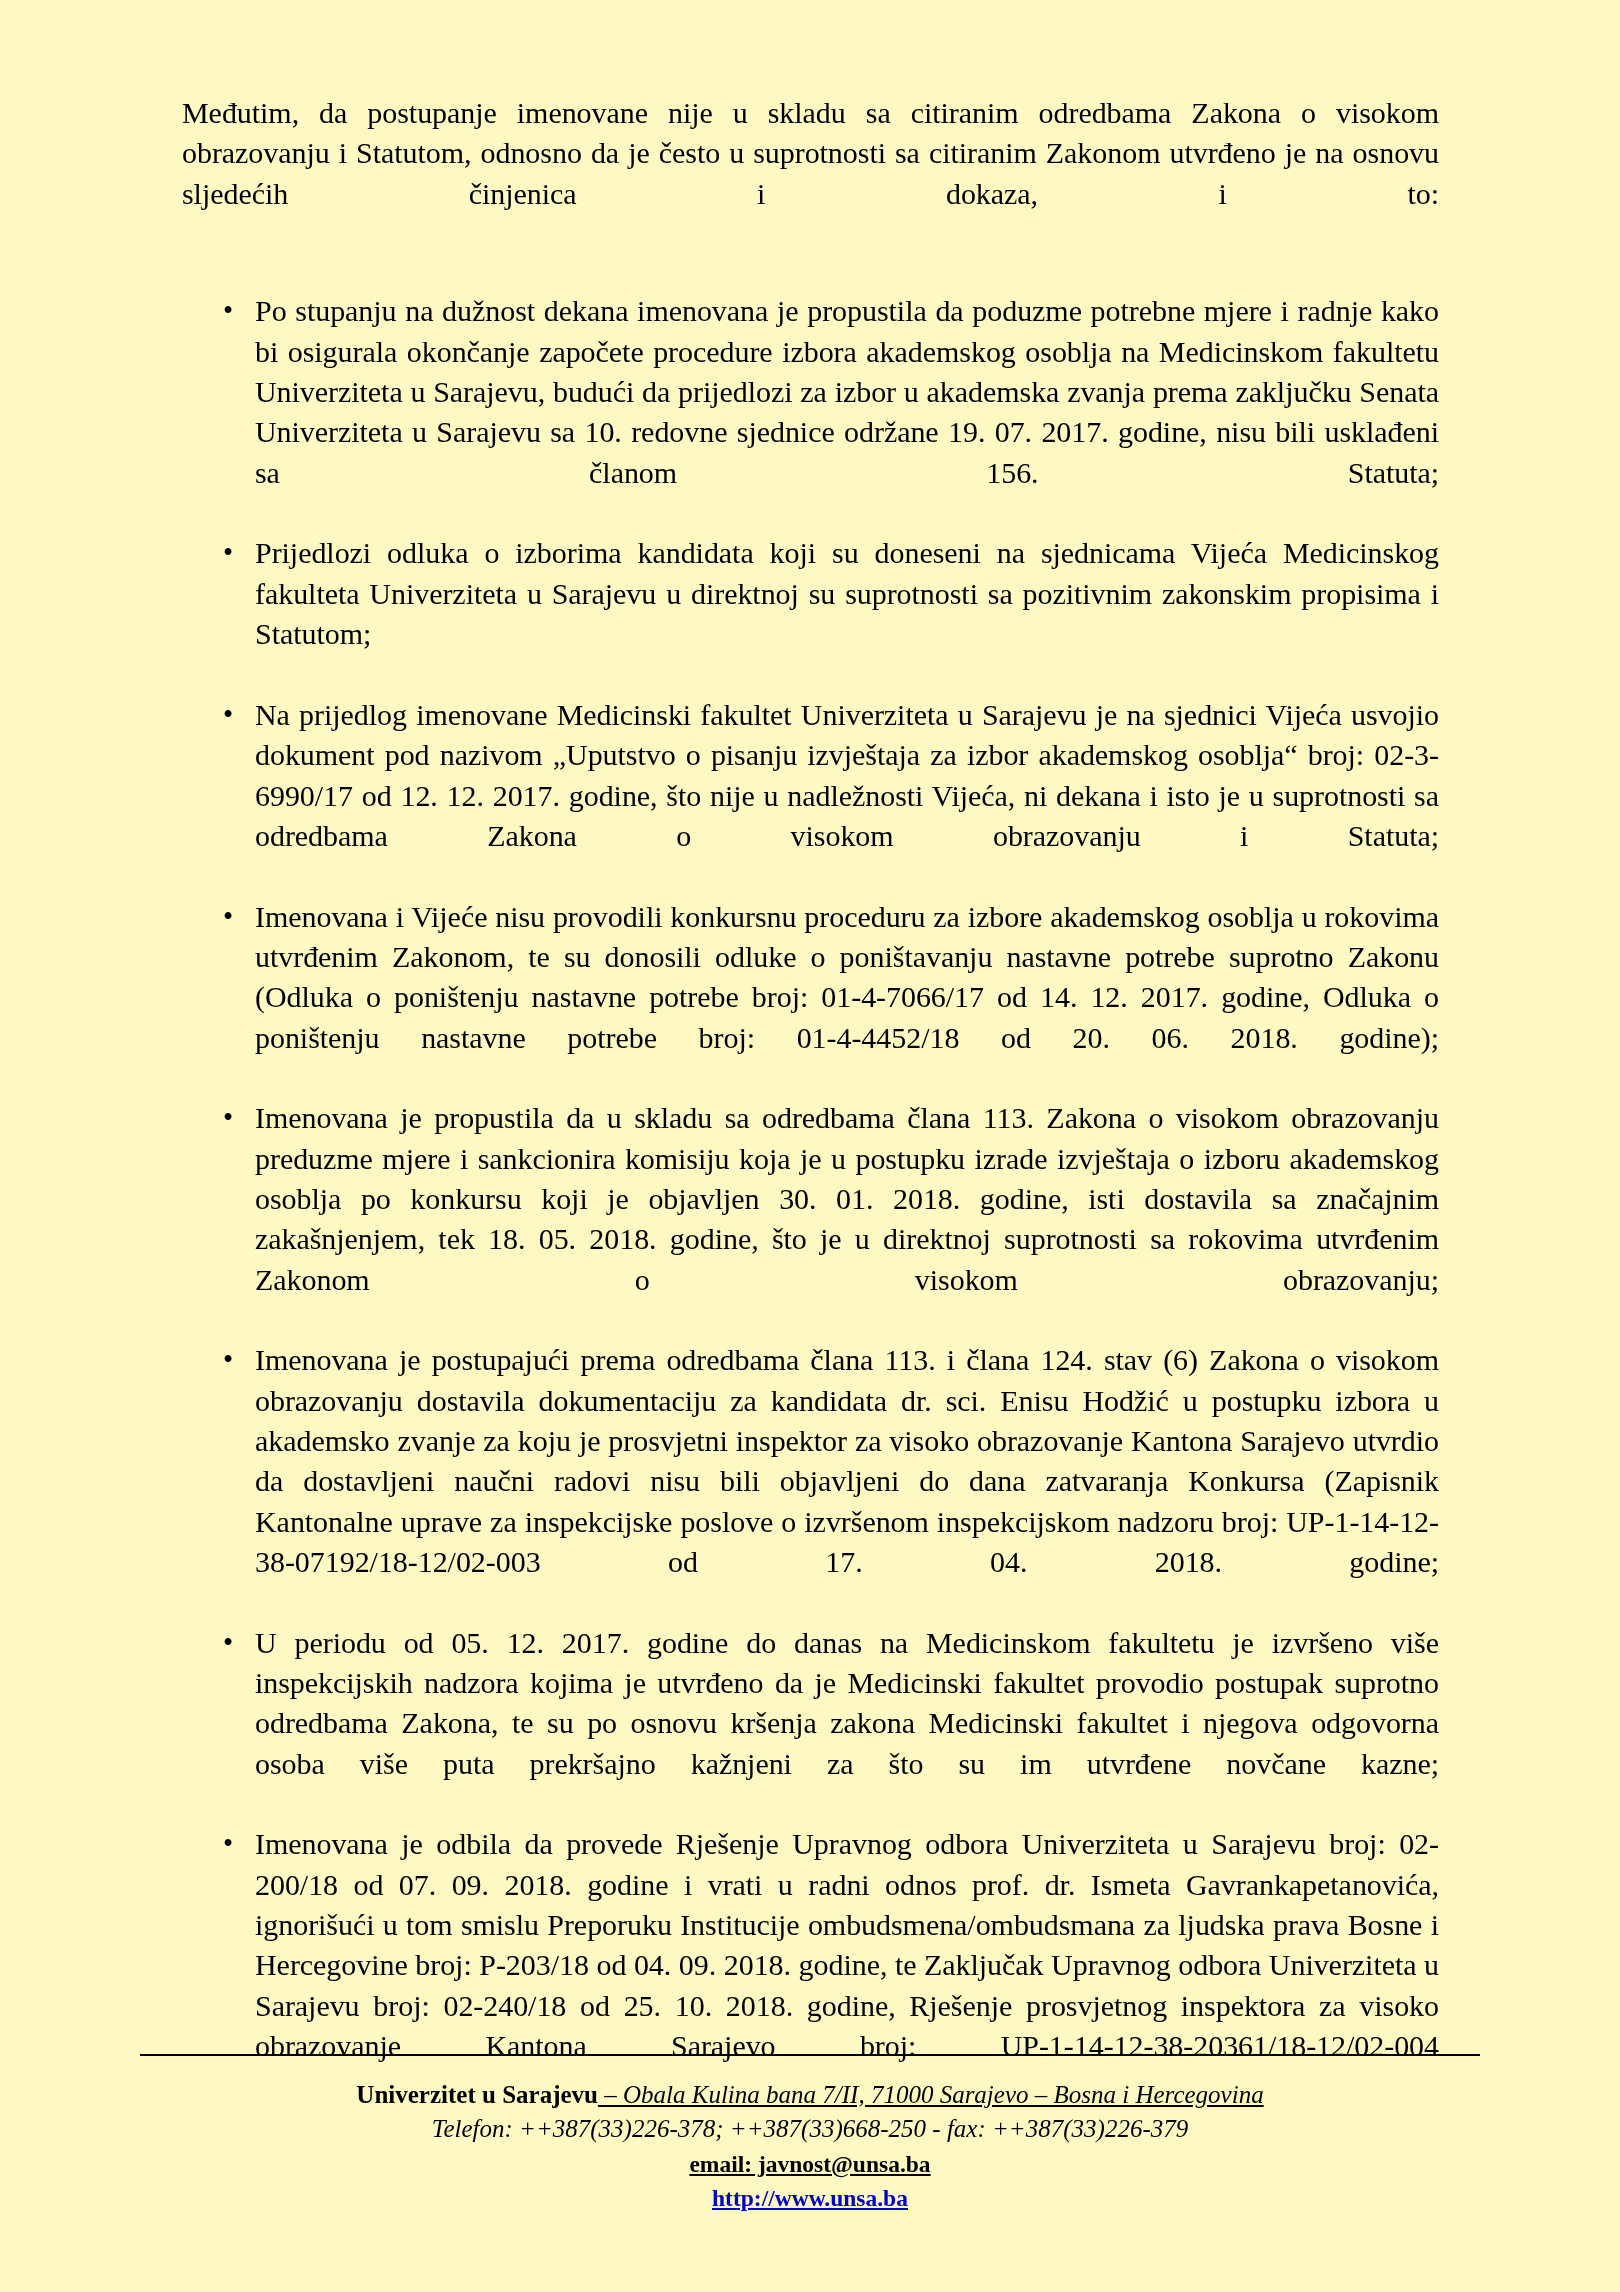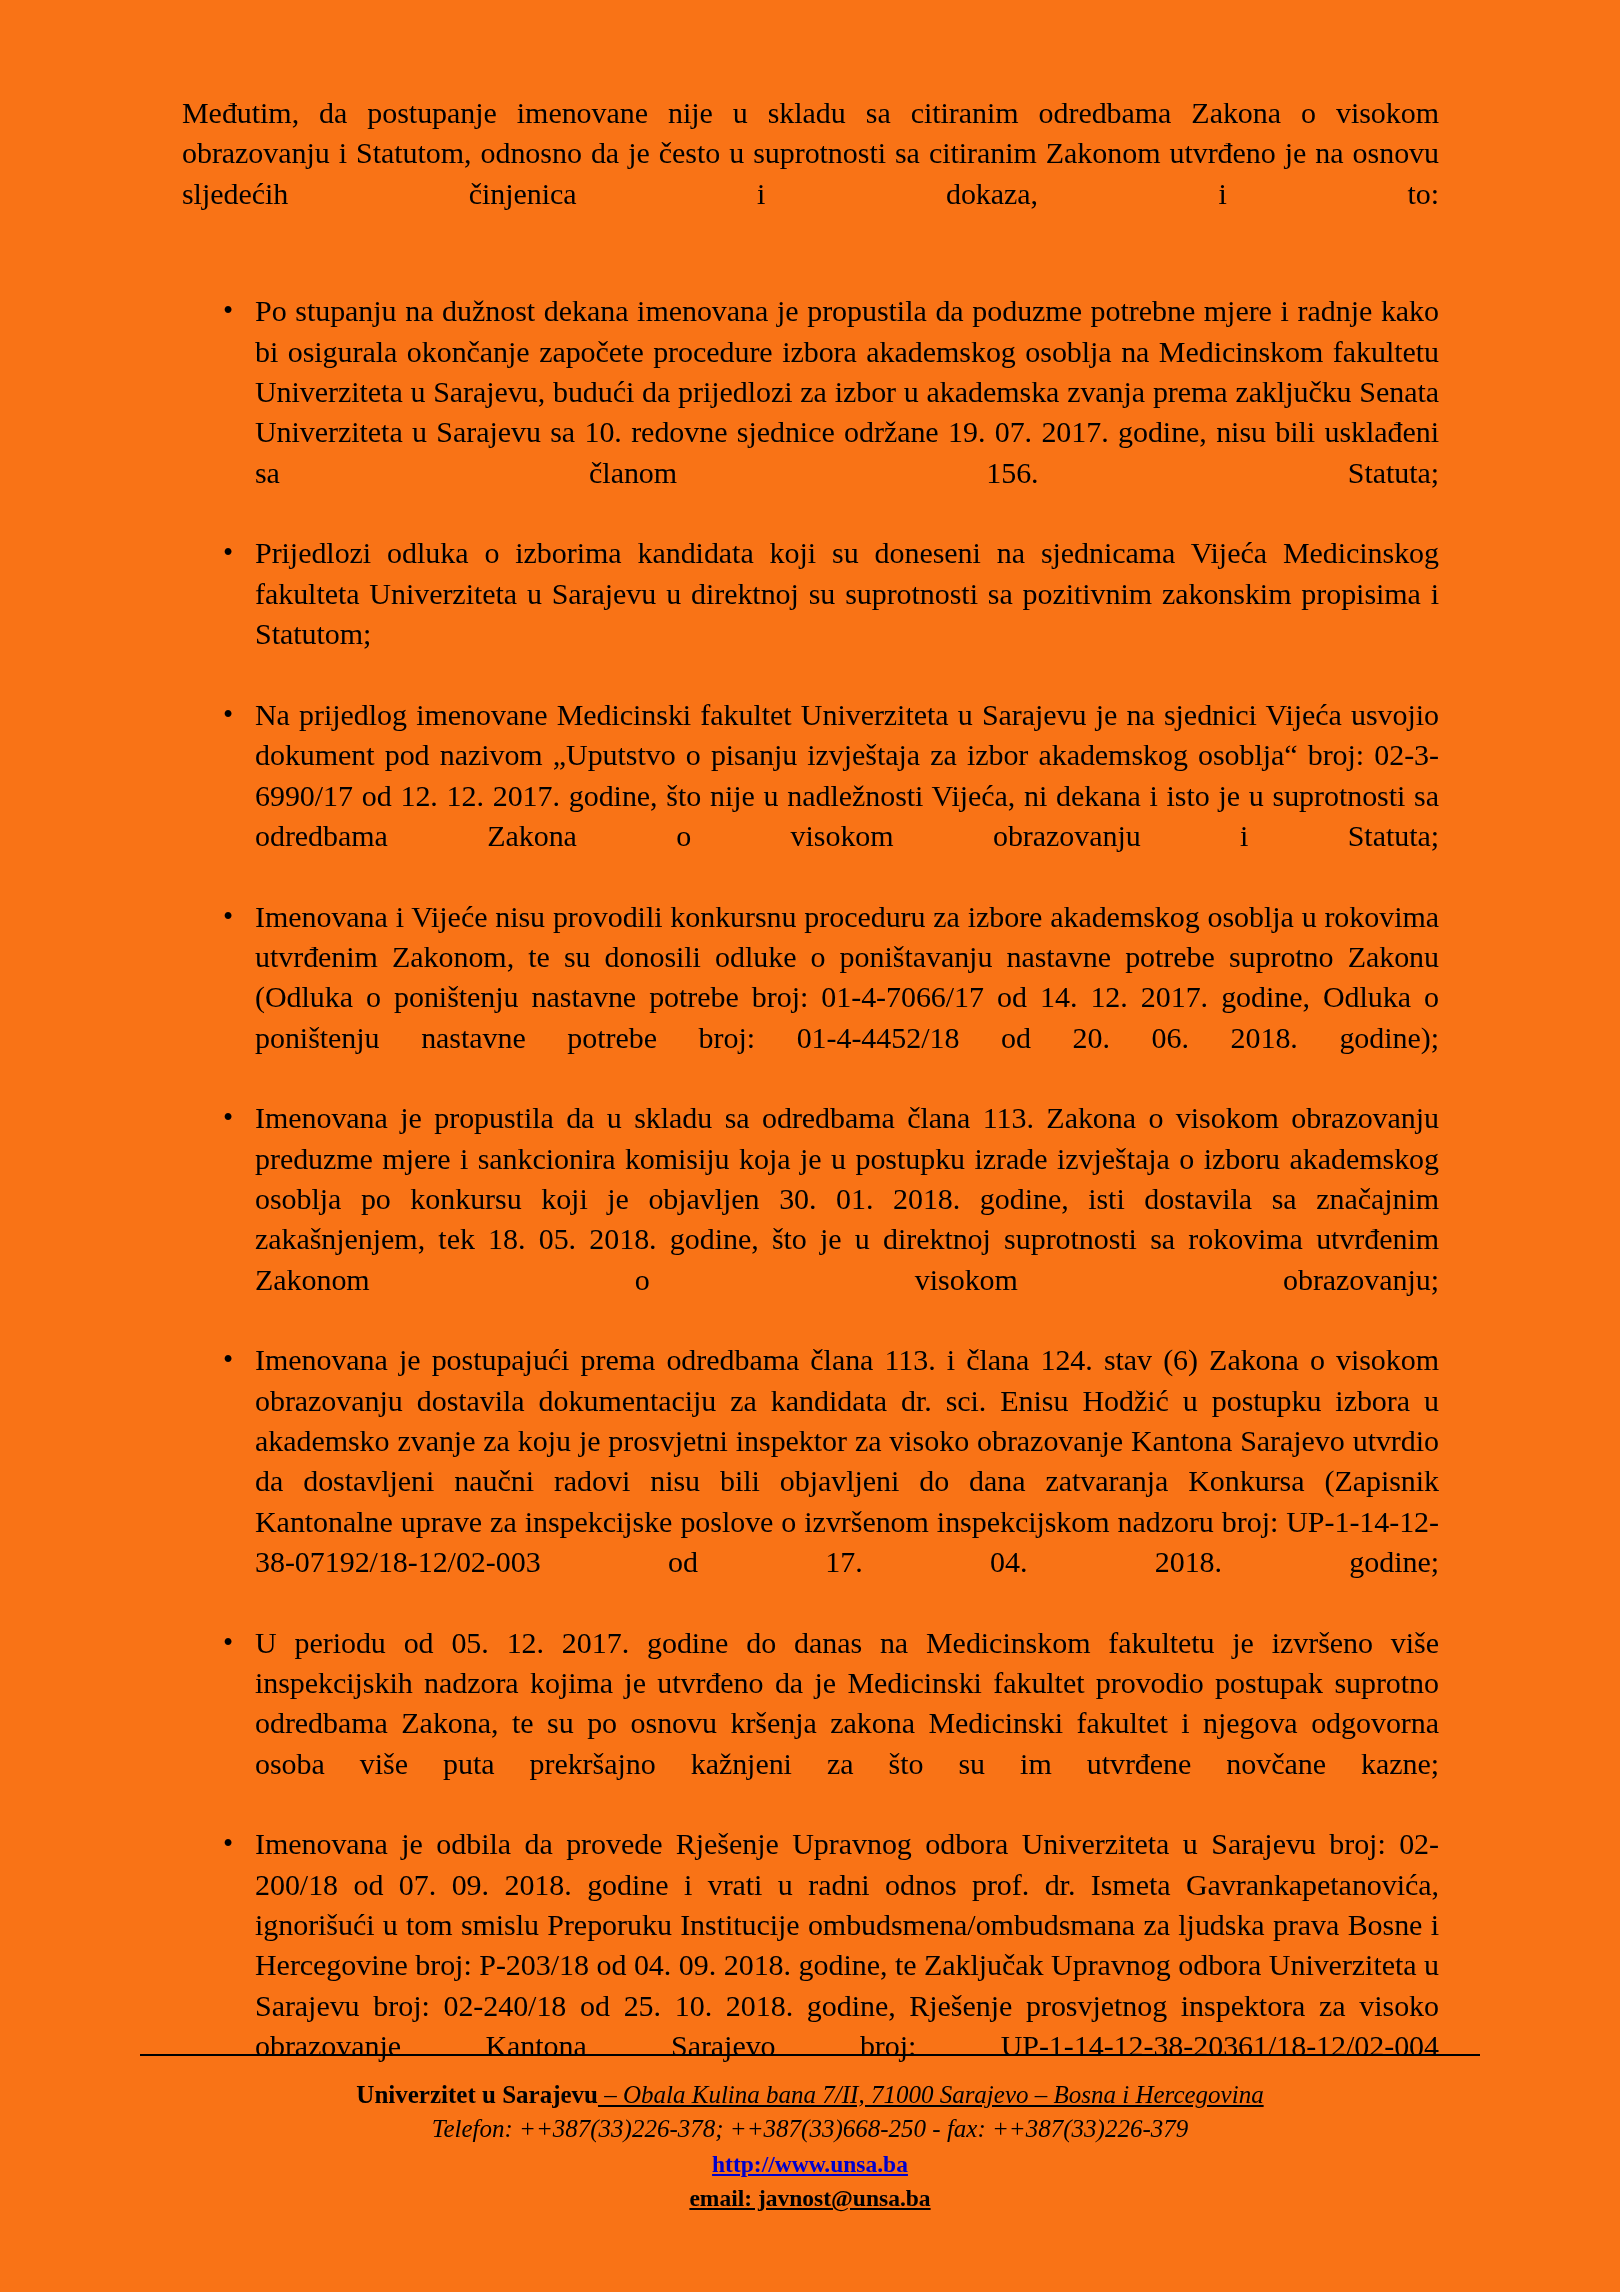--- a/index.html
+++ b/index.html
@@ -18,7 +18,7 @@
     width: 1620px;
     height: 2293px;
     margin: 0 auto;
-    background: #f97316;
+    background: #fef9c3;
     box-sizing: border-box;
     overflow: hidden;
   }

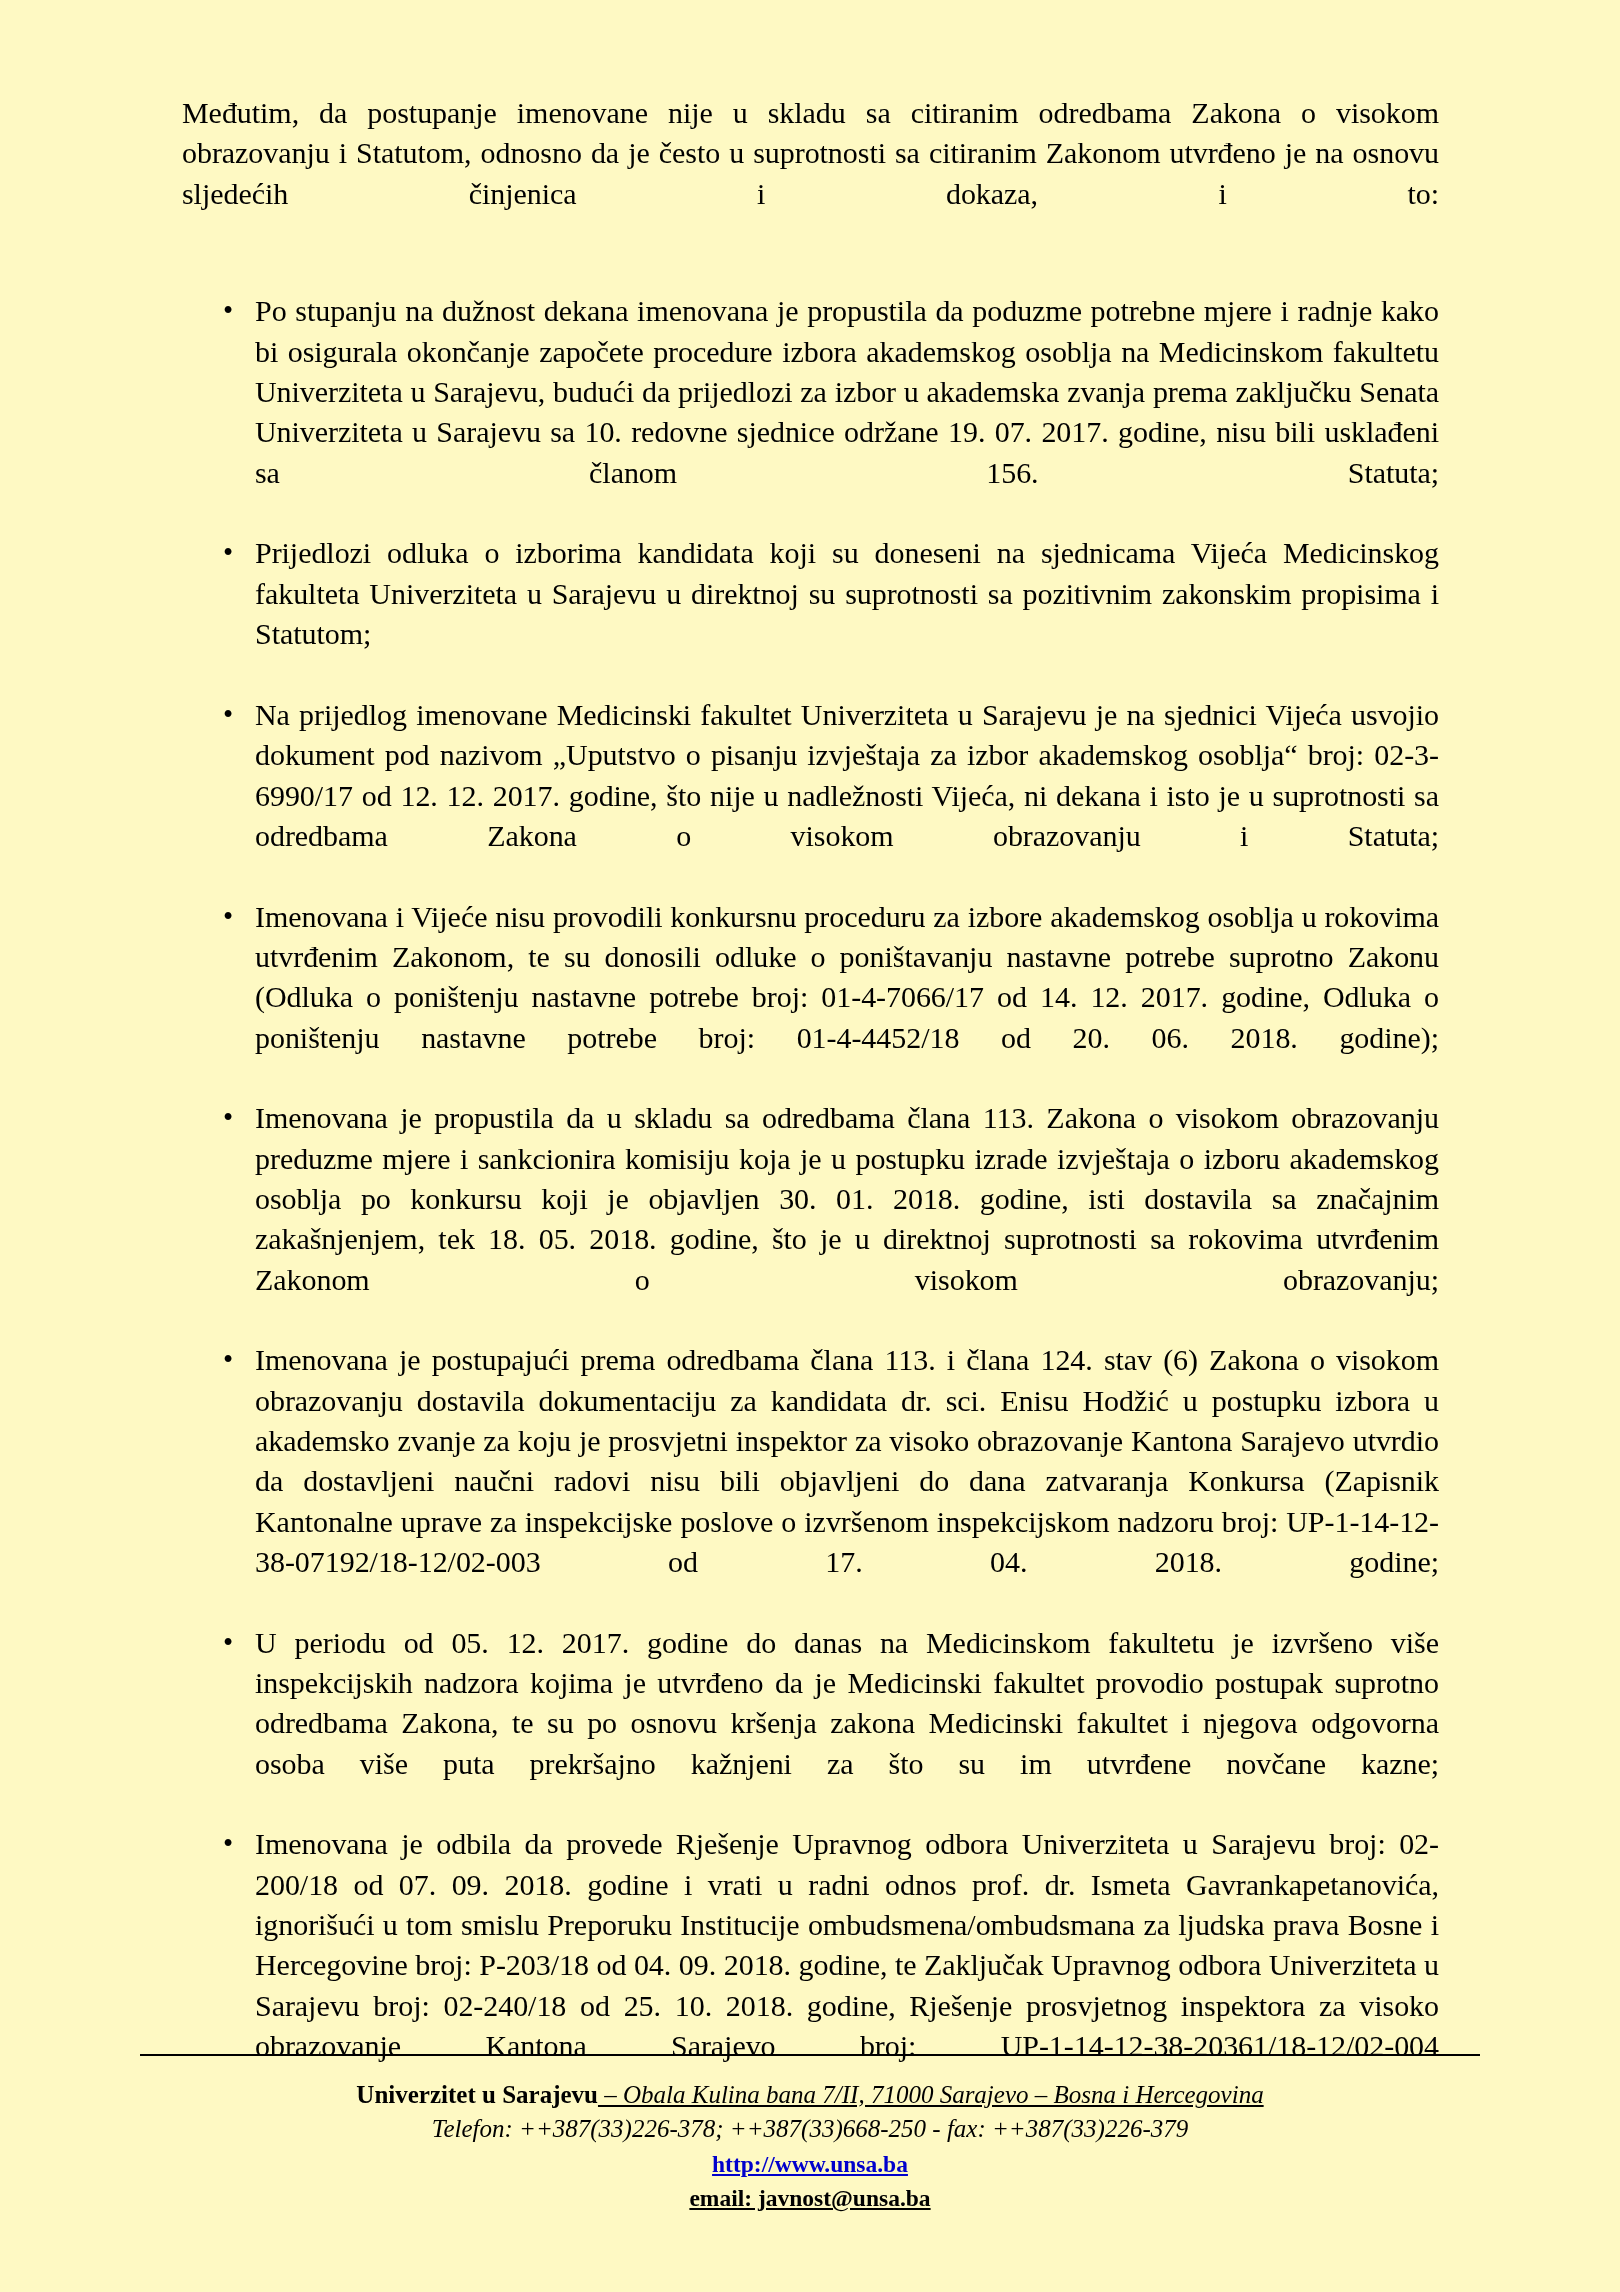--- a/index.html
+++ b/index.html
@@ -184,10 +184,10 @@
         <span class="footer-phone">Telefon: ++387(33)226-378; ++387(33)668-250 -  fax: ++387(33)226-379</span>
       </div>
       <div class="footer-line footer-sub">
-        <a class="footer-url" href="#">http://www.unsa.ba</a>
+        <a class="footer-email" href="#">email: javnost@unsa.ba </a>
       </div>
       <div class="footer-line footer-sub">
-        <a class="footer-email" href="#">email: javnost@unsa.ba </a>
+        <a class="footer-url" href="#">http://www.unsa.ba</a>
       </div>
     </div>
   </div>

